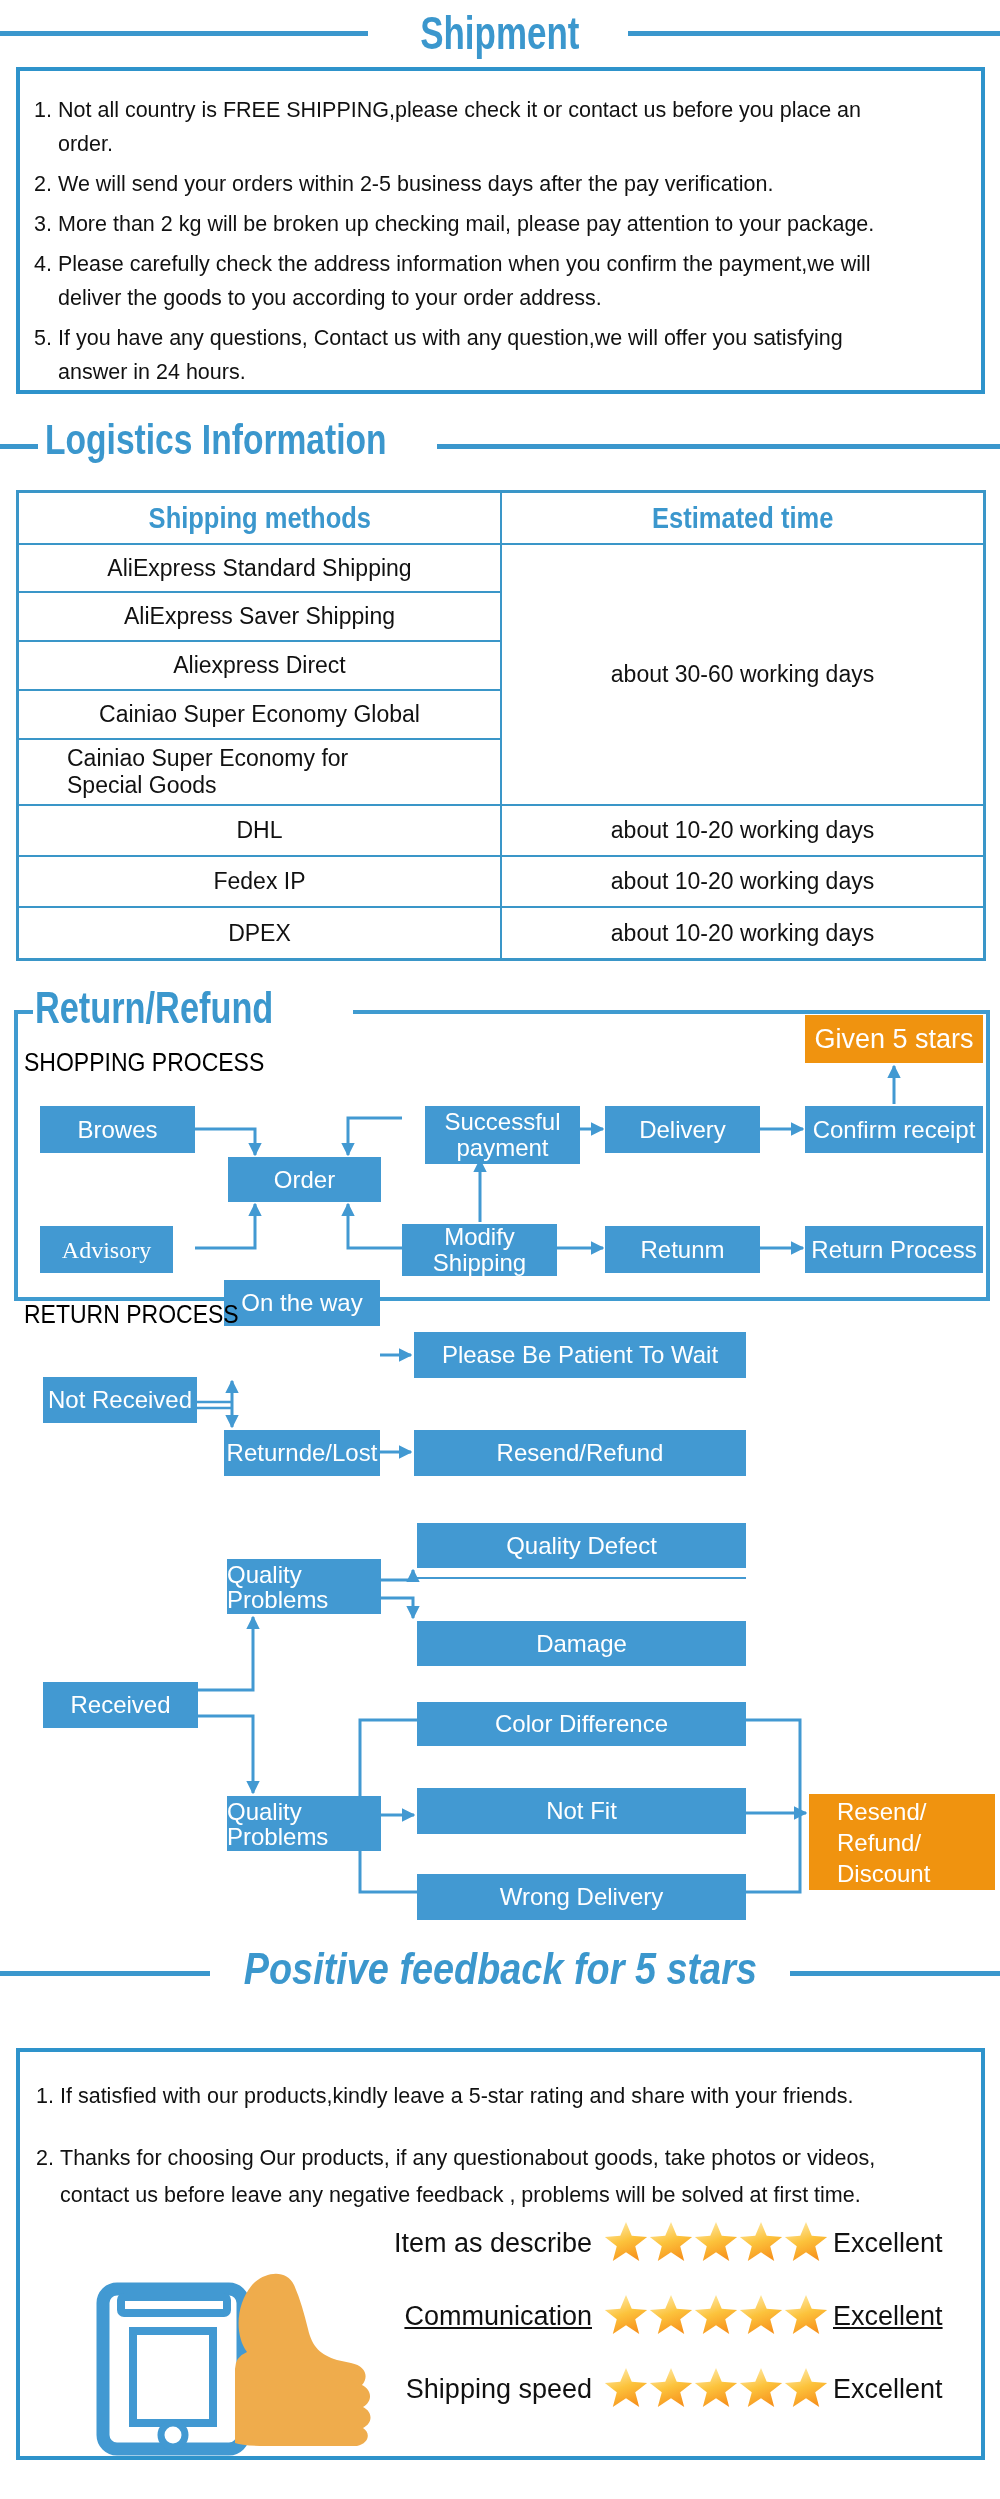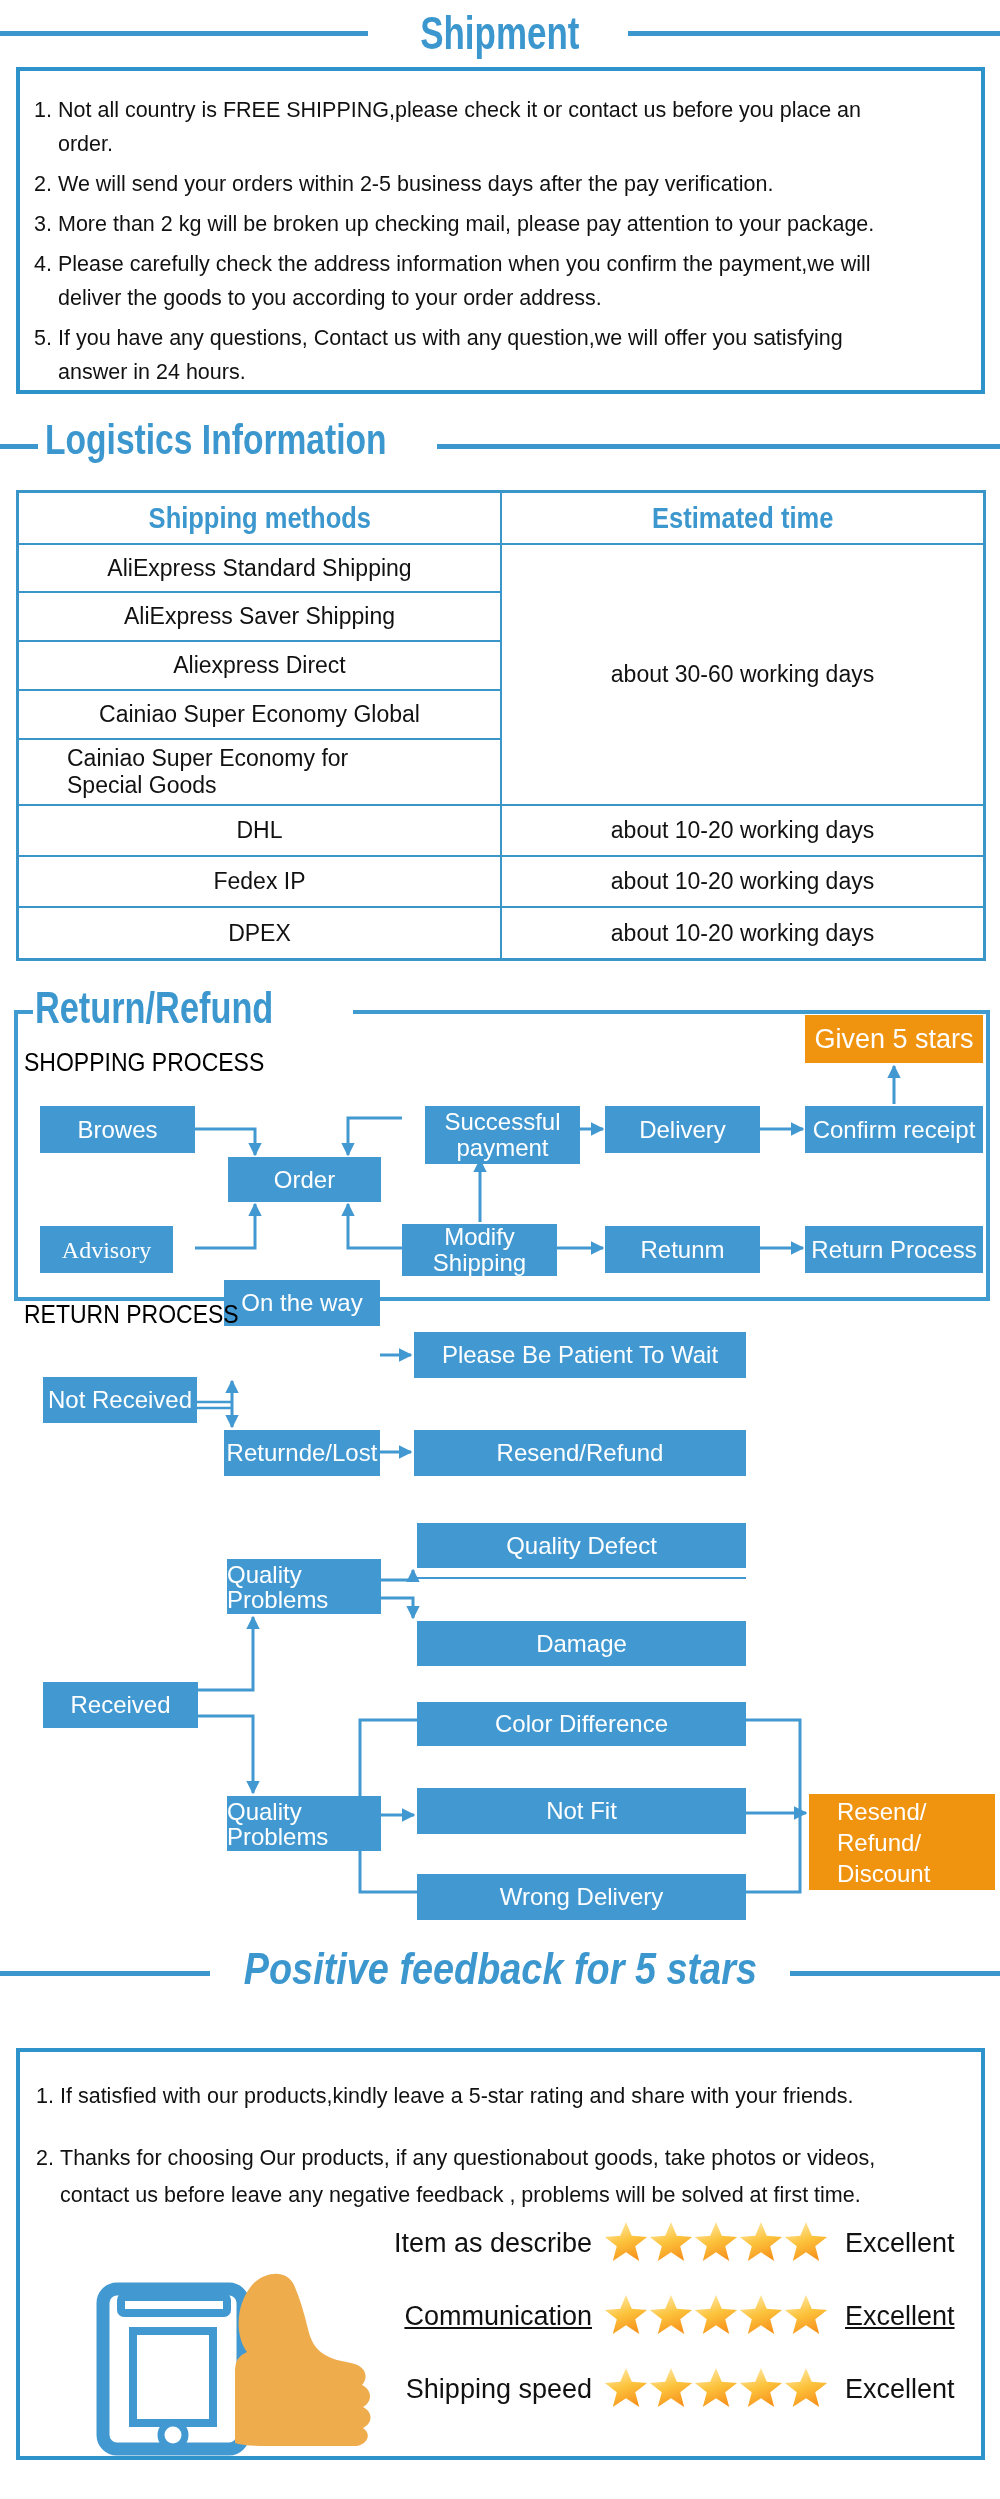--- a/index.html
+++ b/index.html
@@ -84,7 +84,7 @@
         background:linear-gradient(160deg,#ffeaa9 8%,#fcc33c 45%,#f7941e 82%);
         clip-path:polygon(50% 0%,63% 33%,98% 36%,71% 58%,80% 93%,50% 72%,20% 93%,29% 58%,2% 36%,37% 33%);
         filter:drop-shadow(0 1px 1px rgba(220,150,40,.55));}
-  .rexc{font-size:27px;margin-left:16px;}
+  .rexc{font-size:27px;margin-left:4px;}
   #fbicon{position:absolute;left:85px;top:2265px;z-index:3;}
 </style>
 </head>

